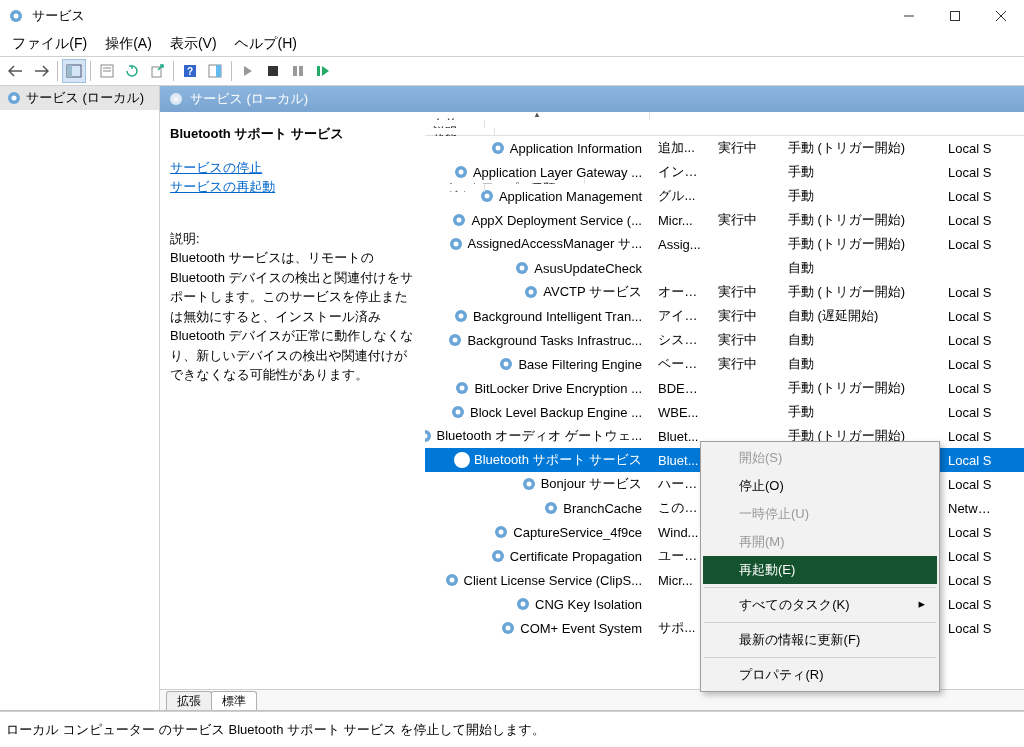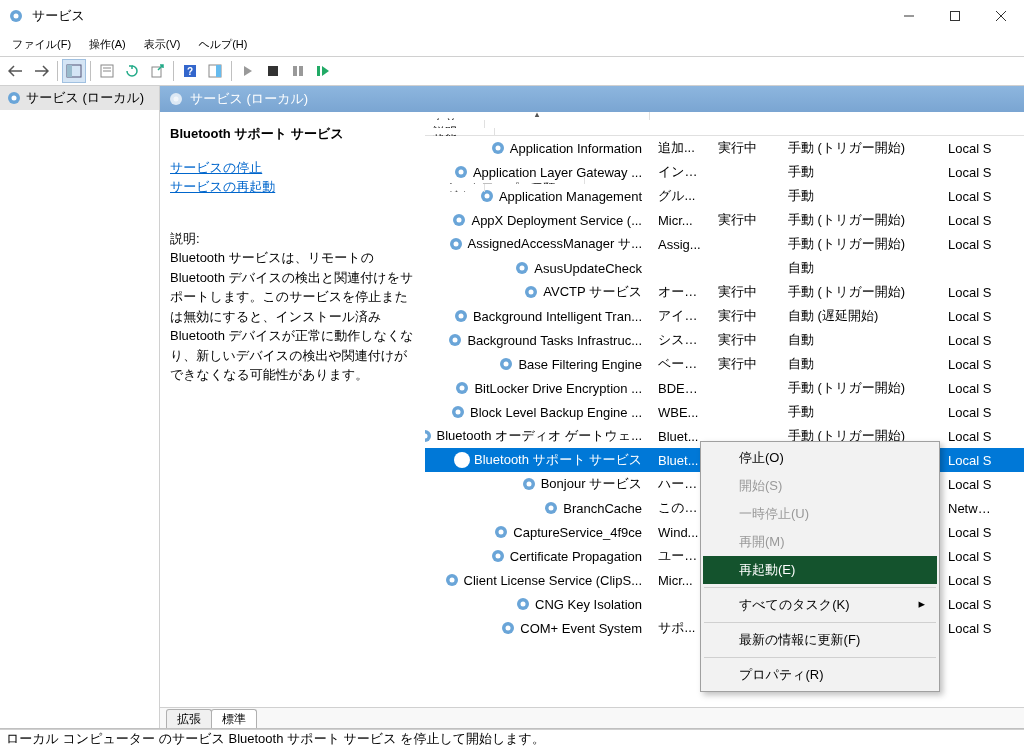--- a/index.html
+++ b/index.html
@@ -10,7 +10,7 @@
 .win-controls { display: flex; }
 .win-btn { width: 46px; height: 32px; display: flex; align-items: center; justify-content: center; color: #333; }
 .menubar { display: flex; height: 24px; align-items: center; padding: 0 4px; gap: 2px; }
-.menu-item { padding: 2px 8px; cursor: default; font-size: 11px; }
+.menu-item { padding: 2px 8px; cursor: default; font-size: 14px; }
 .toolbar { display: flex; align-items: center; height: 30px; padding: 2px 4px; border-top: 1px solid #d0d0d0; border-bottom: 1px solid #d0d0d0; gap: 1px; }
 .tb-btn { width: 24px; height: 24px; display: flex; align-items: center; justify-content: center; border: 1px solid transparent; }
 .tb-btn.active { border: 1px solid #a0c0e0; background: #d5e5f5; }

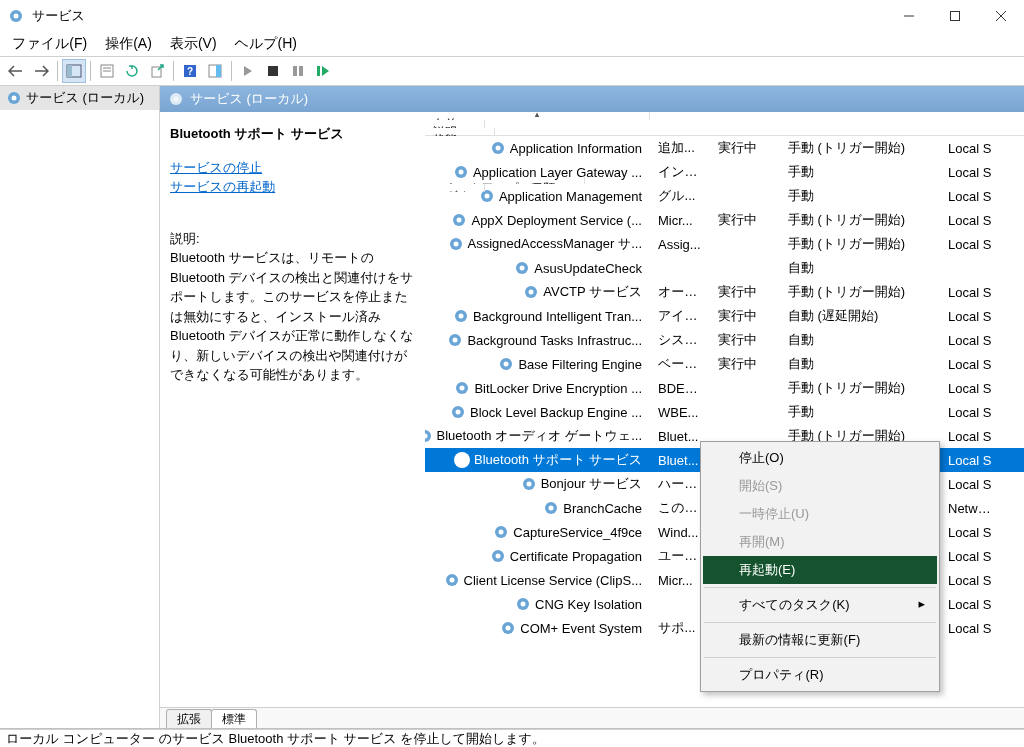--- a/index.html
+++ b/index.html
@@ -482,8 +482,8 @@
     </div>
 
     <div class="context-menu" id="context-menu" style="left:540px; top:355px;">
+        <div class="cm-item disabled">開始(S)</div>
         <div class="cm-item">停止(O)</div>
-        <div class="cm-item disabled">開始(S)</div>
         <div class="cm-item disabled">一時停止(U)</div>
         <div class="cm-item disabled">再開(M)</div>
         <div class="cm-item highlighted">再起動(E)</div>

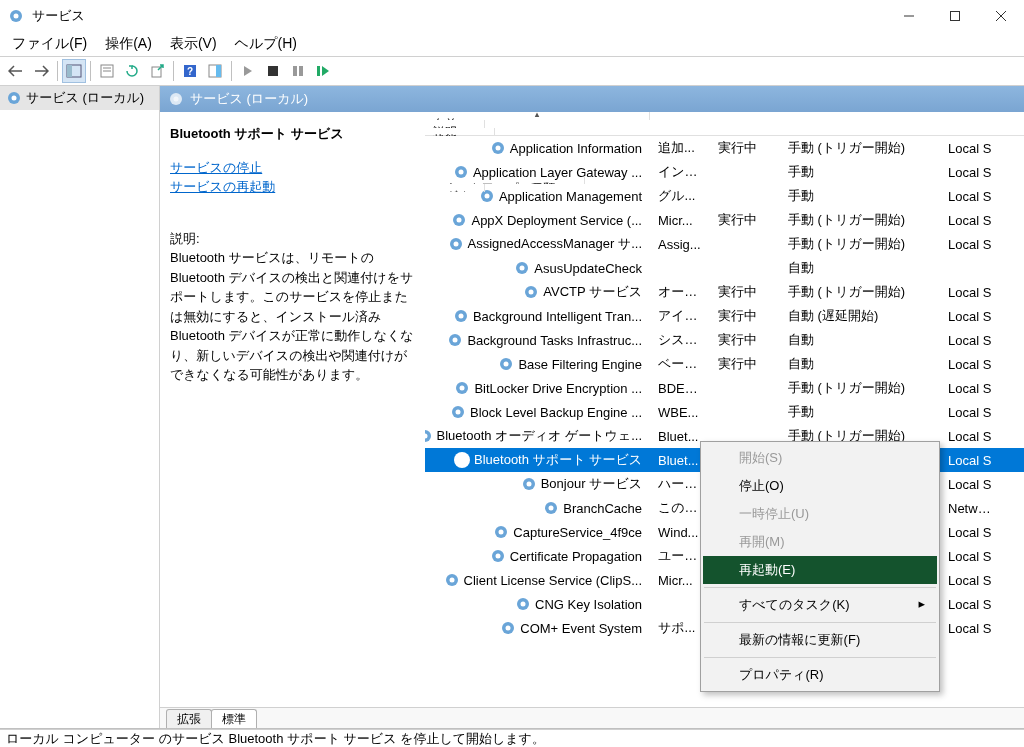--- a/index.html
+++ b/index.html
@@ -43,7 +43,7 @@
 .tabs-strip { height: 21px; display: flex; align-items: flex-end; padding-left: 6px; background: #f8f8f8; border-top: 1px solid #d0d0d0; }
 .tab { padding: 1px 10px; border: 1px solid #b0b0b0; border-bottom: none; background: #fff; font-size: 12px; margin-right: -1px; border-radius: 3px 3px 0 0; position: relative; top: 1px; }
 .tab.inactive { background: #f0f0f0; margin-top: 14px; }
-.statusbar { height: 18px; padding: 2px 6px; font-size: 13px; border-top: 1px solid #d0d0d0; display: flex; align-items: center; }
+.statusbar { height: 36px; padding: 2px 6px; font-size: 13px; border-top: 1px solid #d0d0d0; display: flex; align-items: center; }
 .context-menu { position: absolute; background: #f2f2f2; border: 1px solid #a0a0a0; box-shadow: 3px 3px 6px rgba(0,0,0,.25); width: 240px; padding: 2px; font-size: 13px; z-index: 100; }
 .cm-item { padding: 5px 30px 5px 36px; position: relative; }
 .cm-item.disabled { color: #999; }

